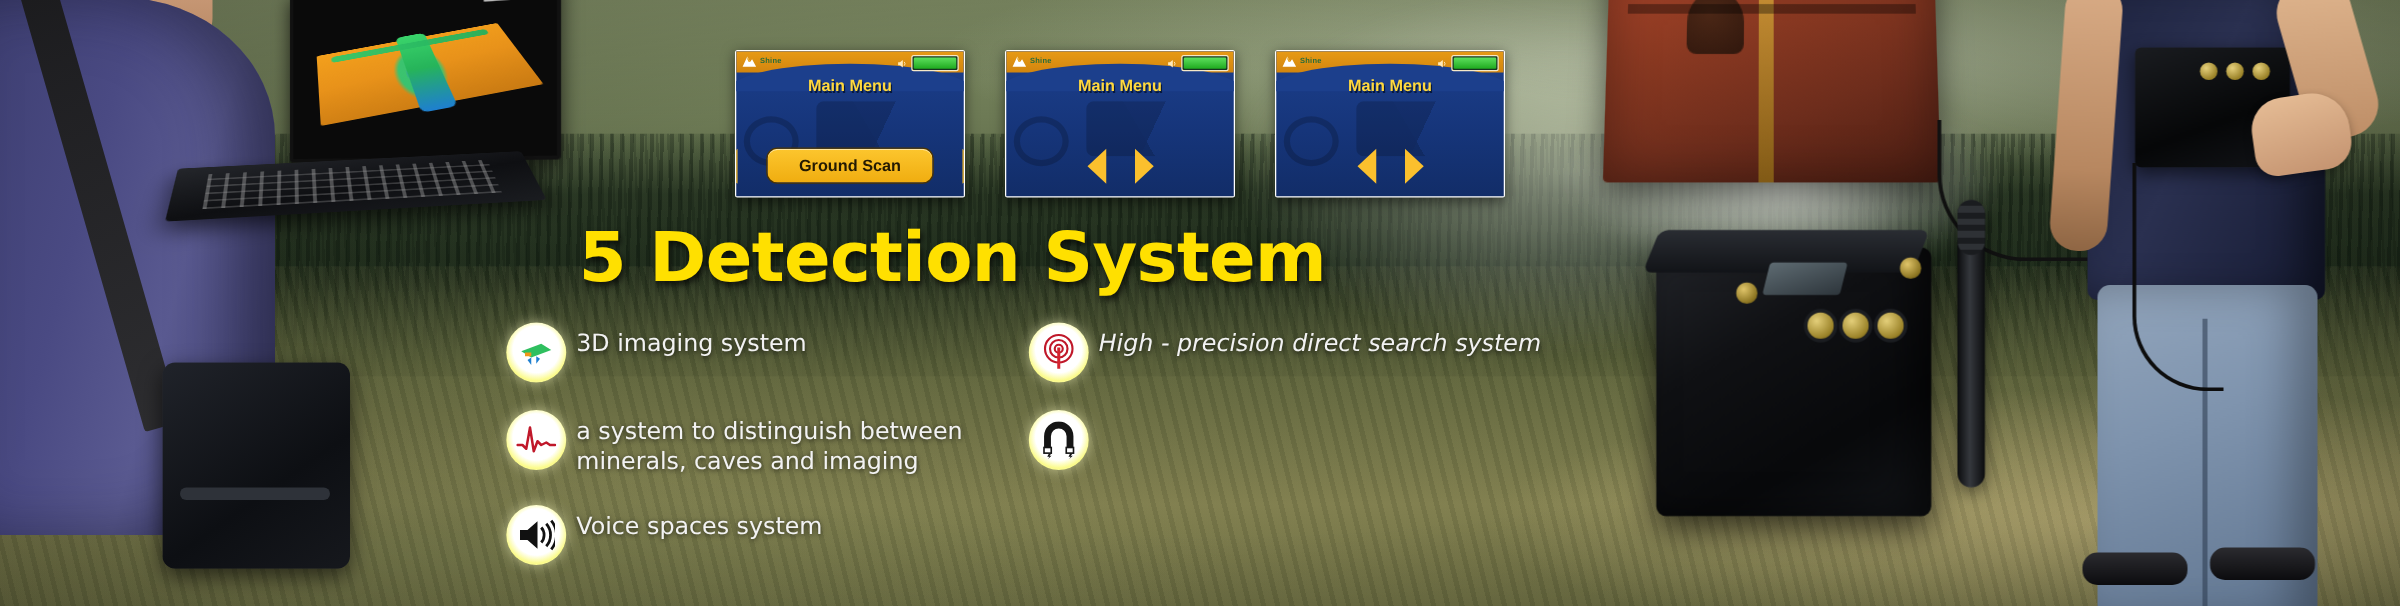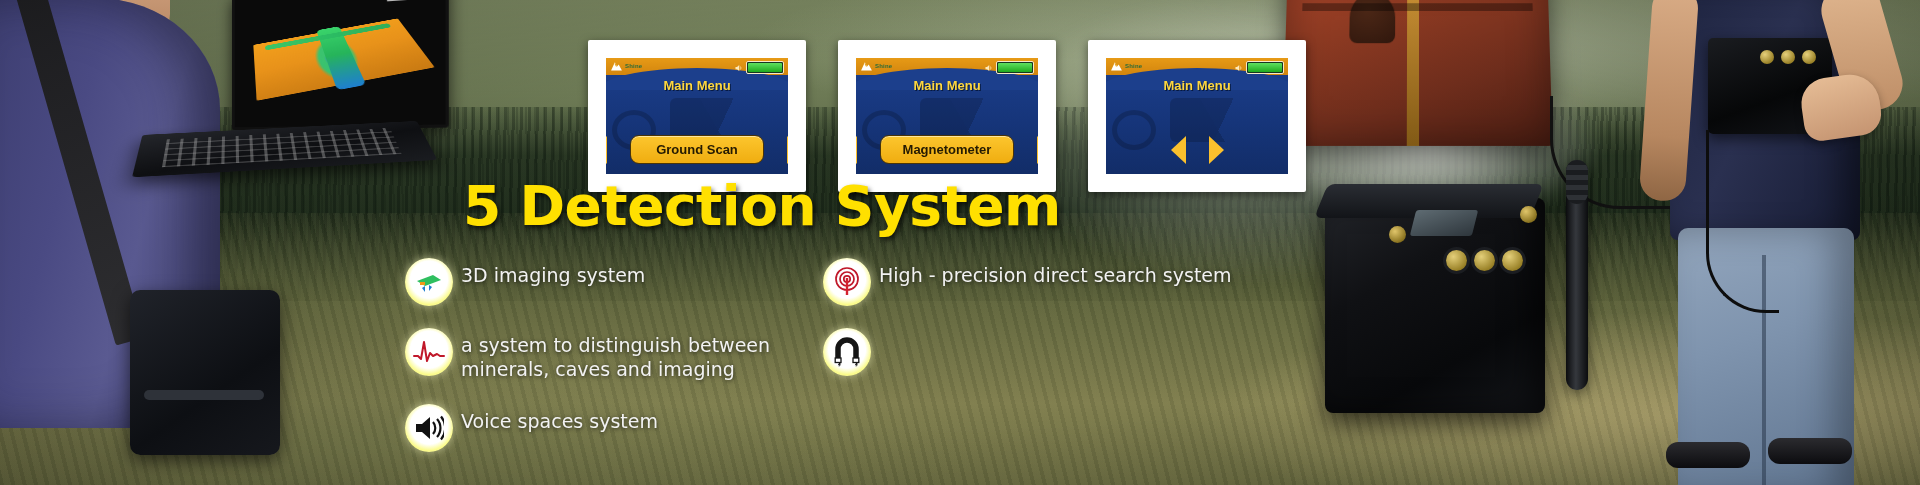--- a/index.html
+++ b/index.html
@@ -122,7 +122,7 @@
   
   .screens{position:absolute;left:588px;top:40px;display:flex;gap:32px;}
   .screen{
-    width:182px;height:116px;background:#fff;padding:18px;border-radius:2px;
+    width:182px;height:116px;background:#fff;padding:1px;border-radius:2px;
     box-shadow:0 3px 10px rgba(0,0,0,.5);
   }
   .screen-inner{

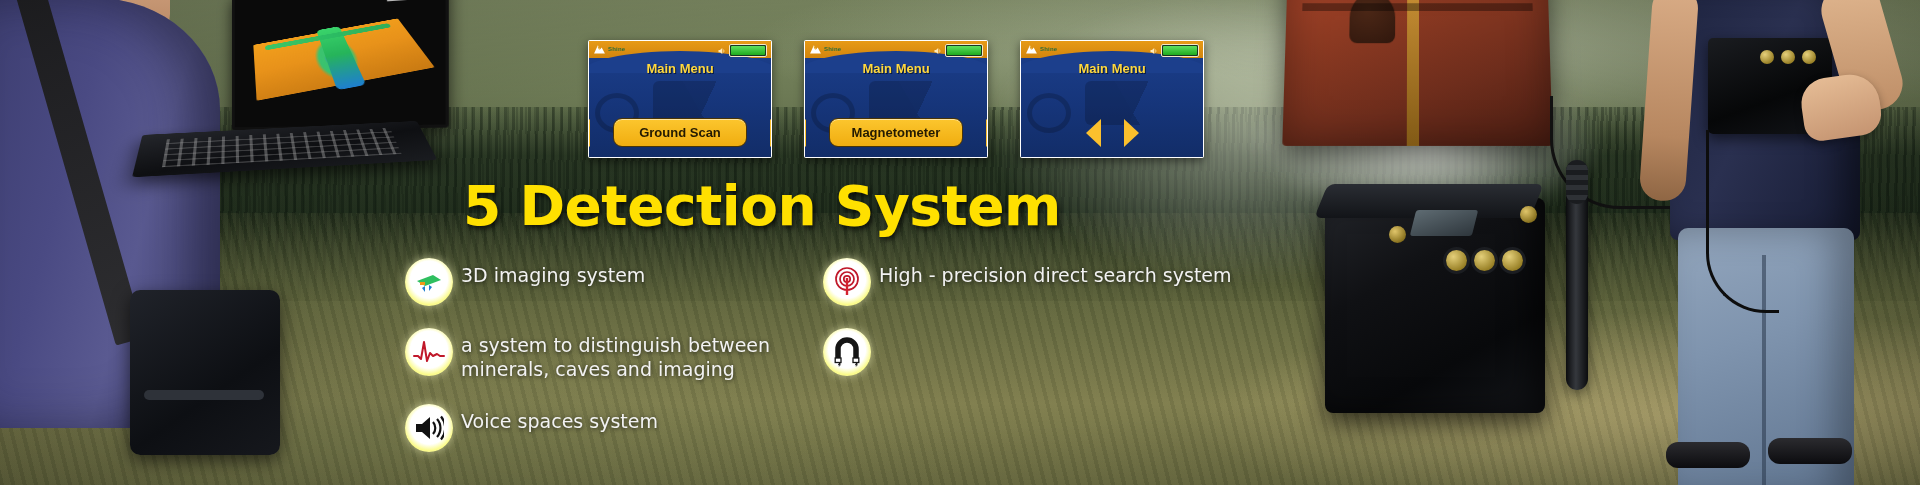--- a/index.html
+++ b/index.html
@@ -450,7 +450,6 @@
         <div class="scr-title">Main Menu</div>
         <div class="scr-row">
           <div class="scr-arrow left"></div>
-          <div class="scr-btn">Magnetometer</div>
           <div class="scr-arrow right"></div>
         </div>
       </div>

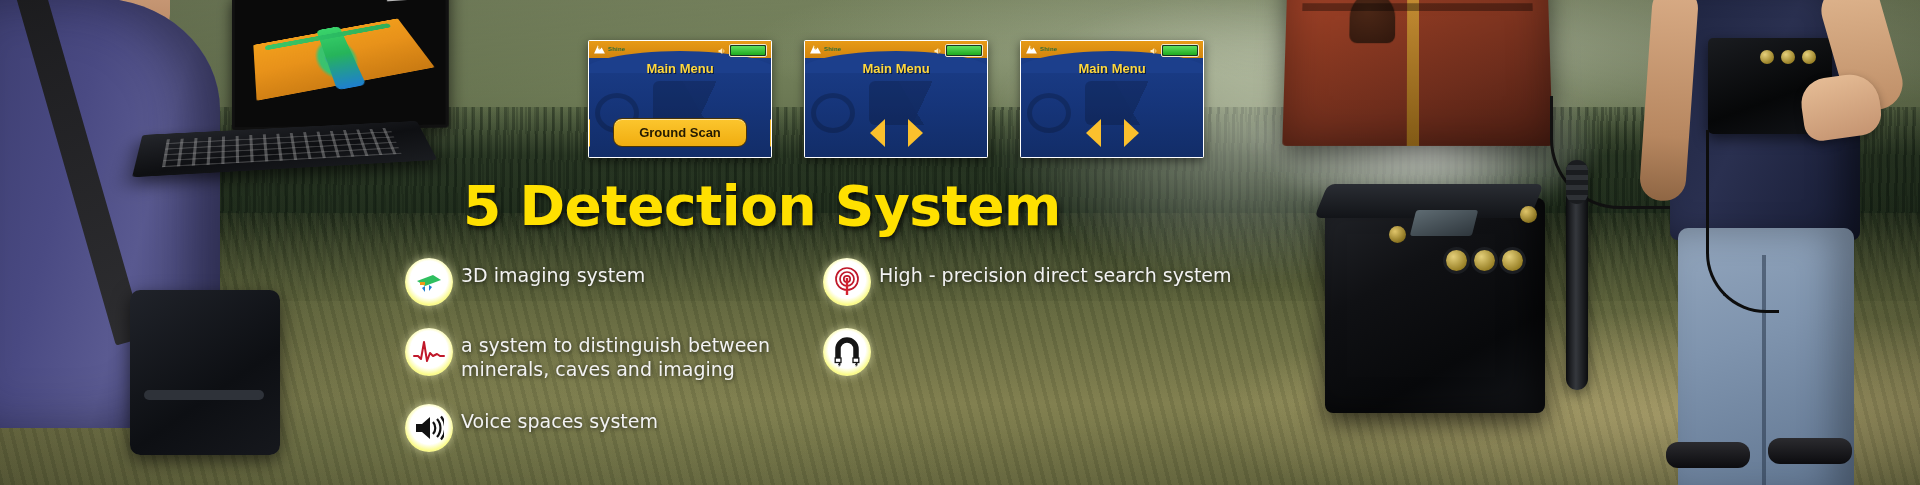--- a/index.html
+++ b/index.html
@@ -189,7 +189,7 @@
   .features{position:absolute;left:405px;top:258px;width:880px;}
   .f-col{position:absolute;}
   .f-col.left{left:0;top:0;width:420px;}
-  .f-col.right{left:418px;top:0;width:440px;}
+  .f-col.right{left:418px;top:0;width:440px;font-style:italic;}
   .f-item{display:flex;align-items:flex-start;gap:8px;margin-bottom:22px;}
   .f-icon{
     flex:0 0 auto;width:48px;height:48px;border-radius:50%;

